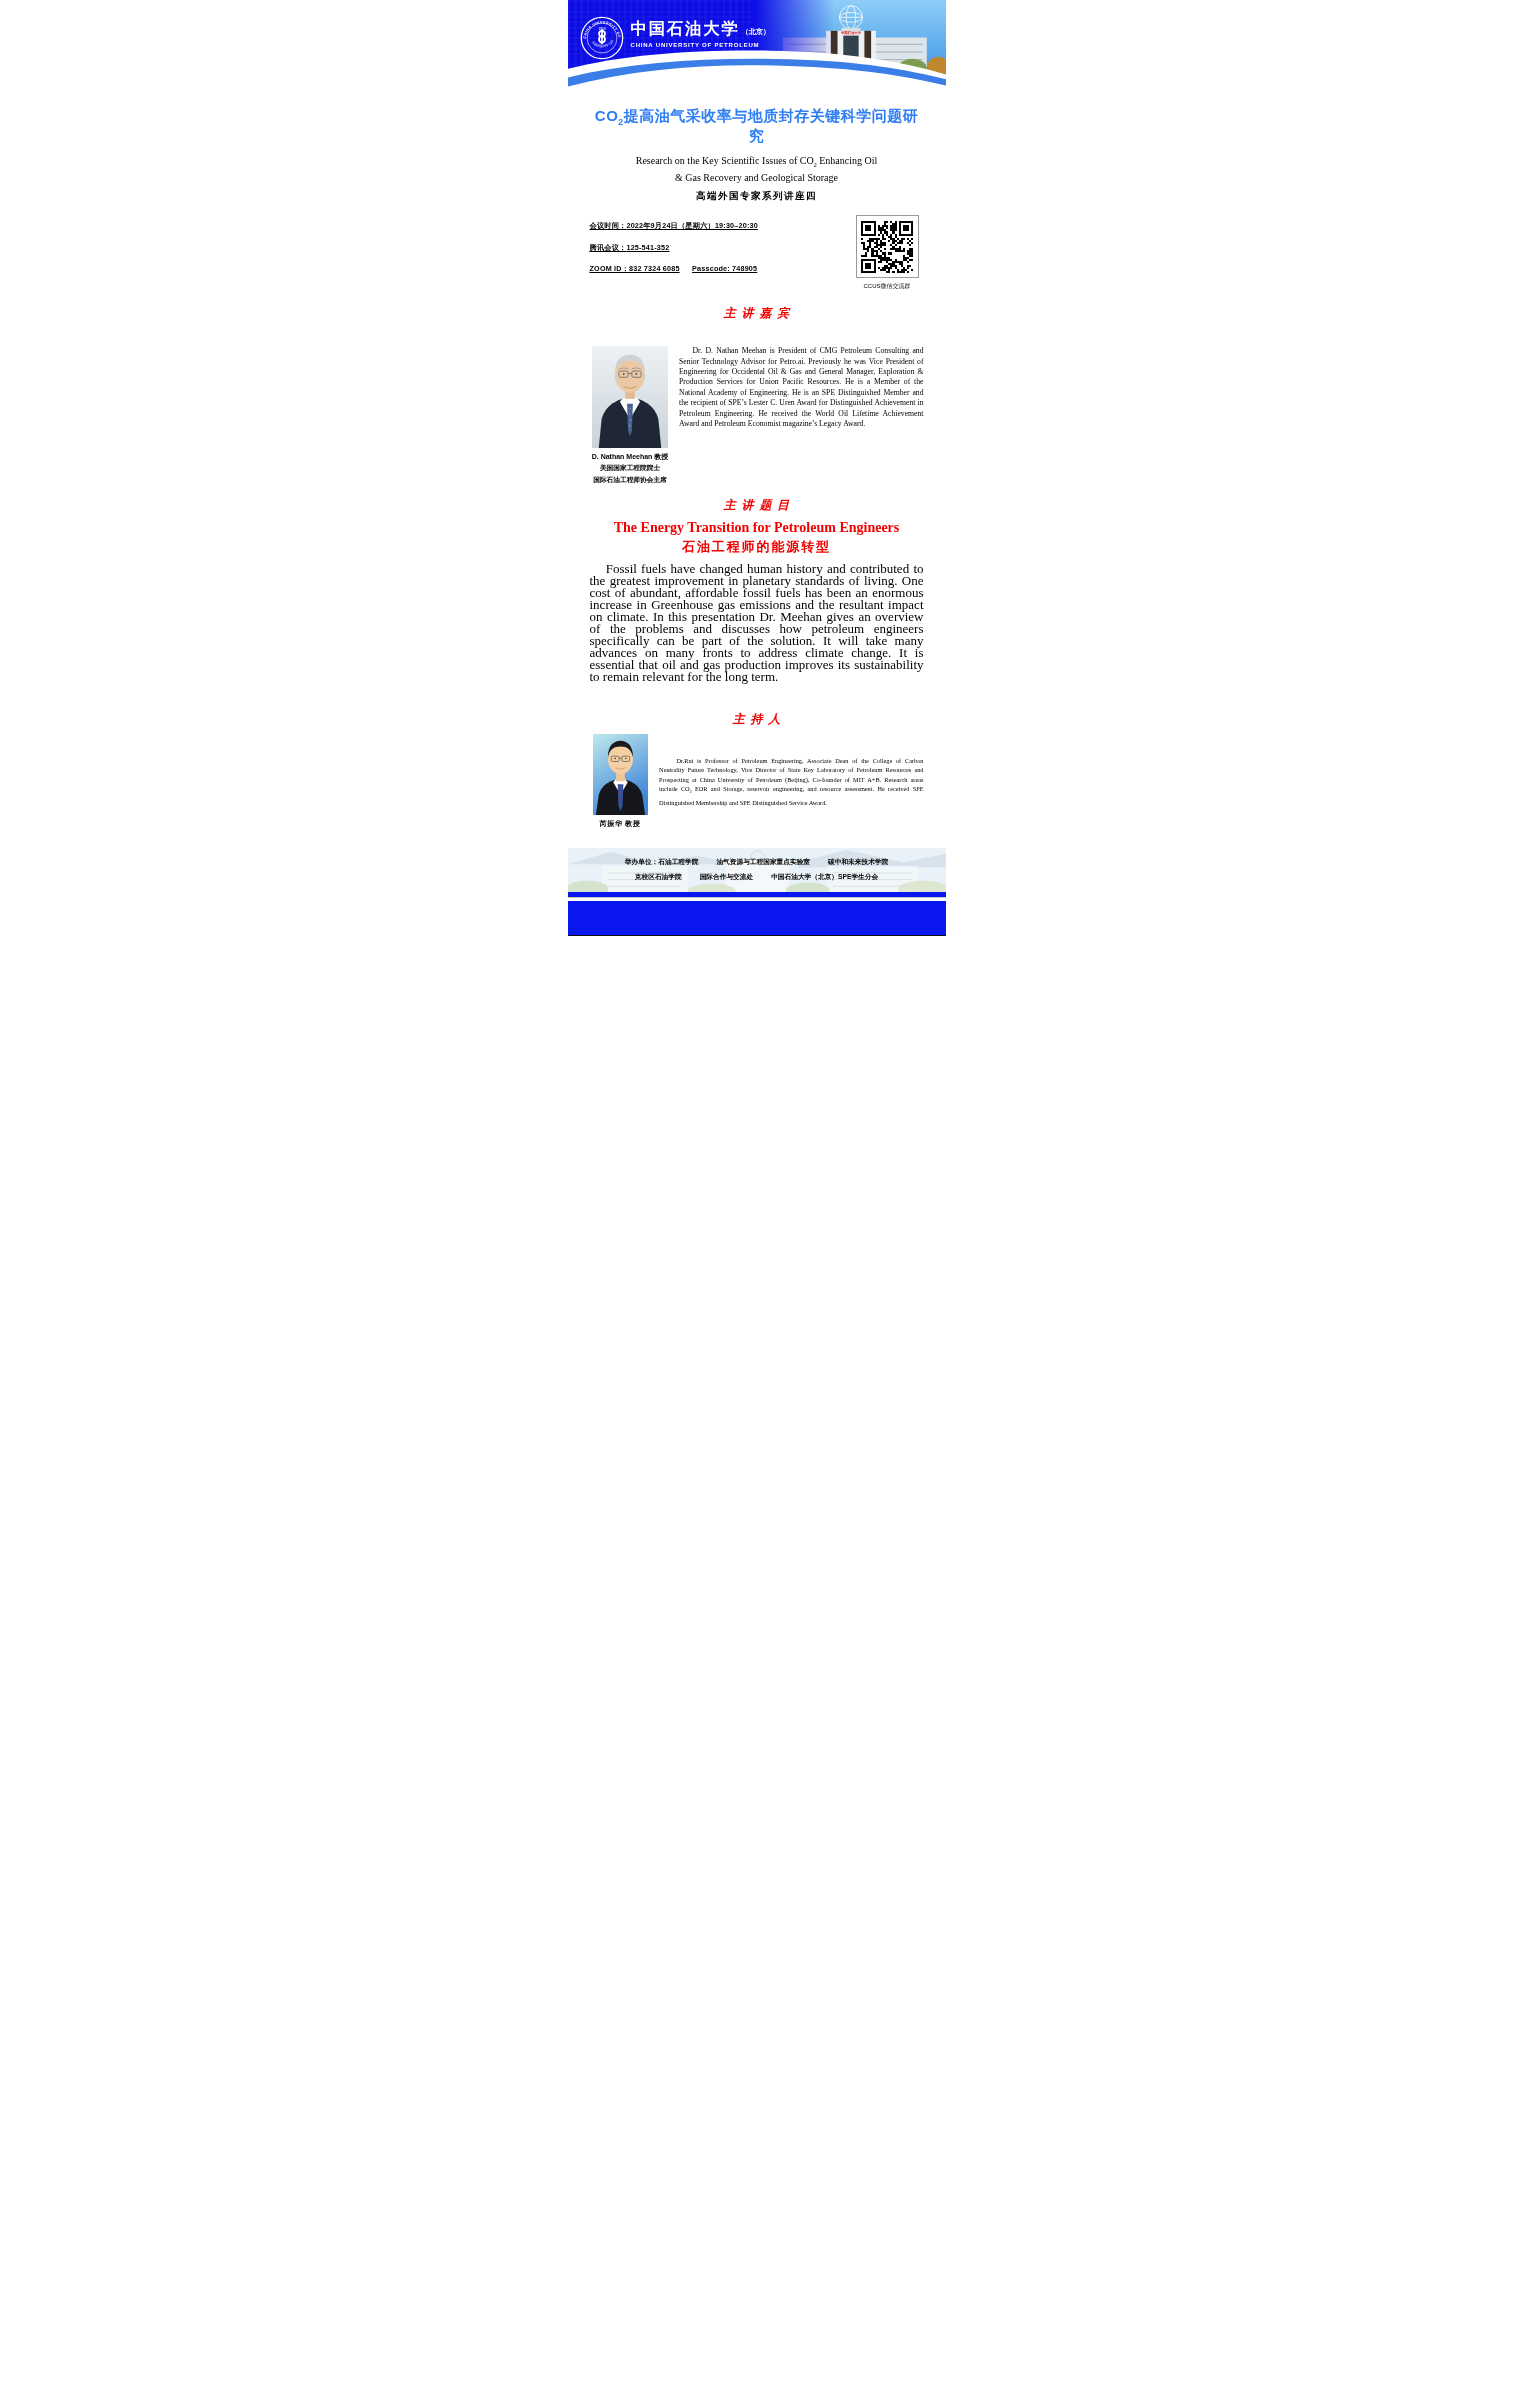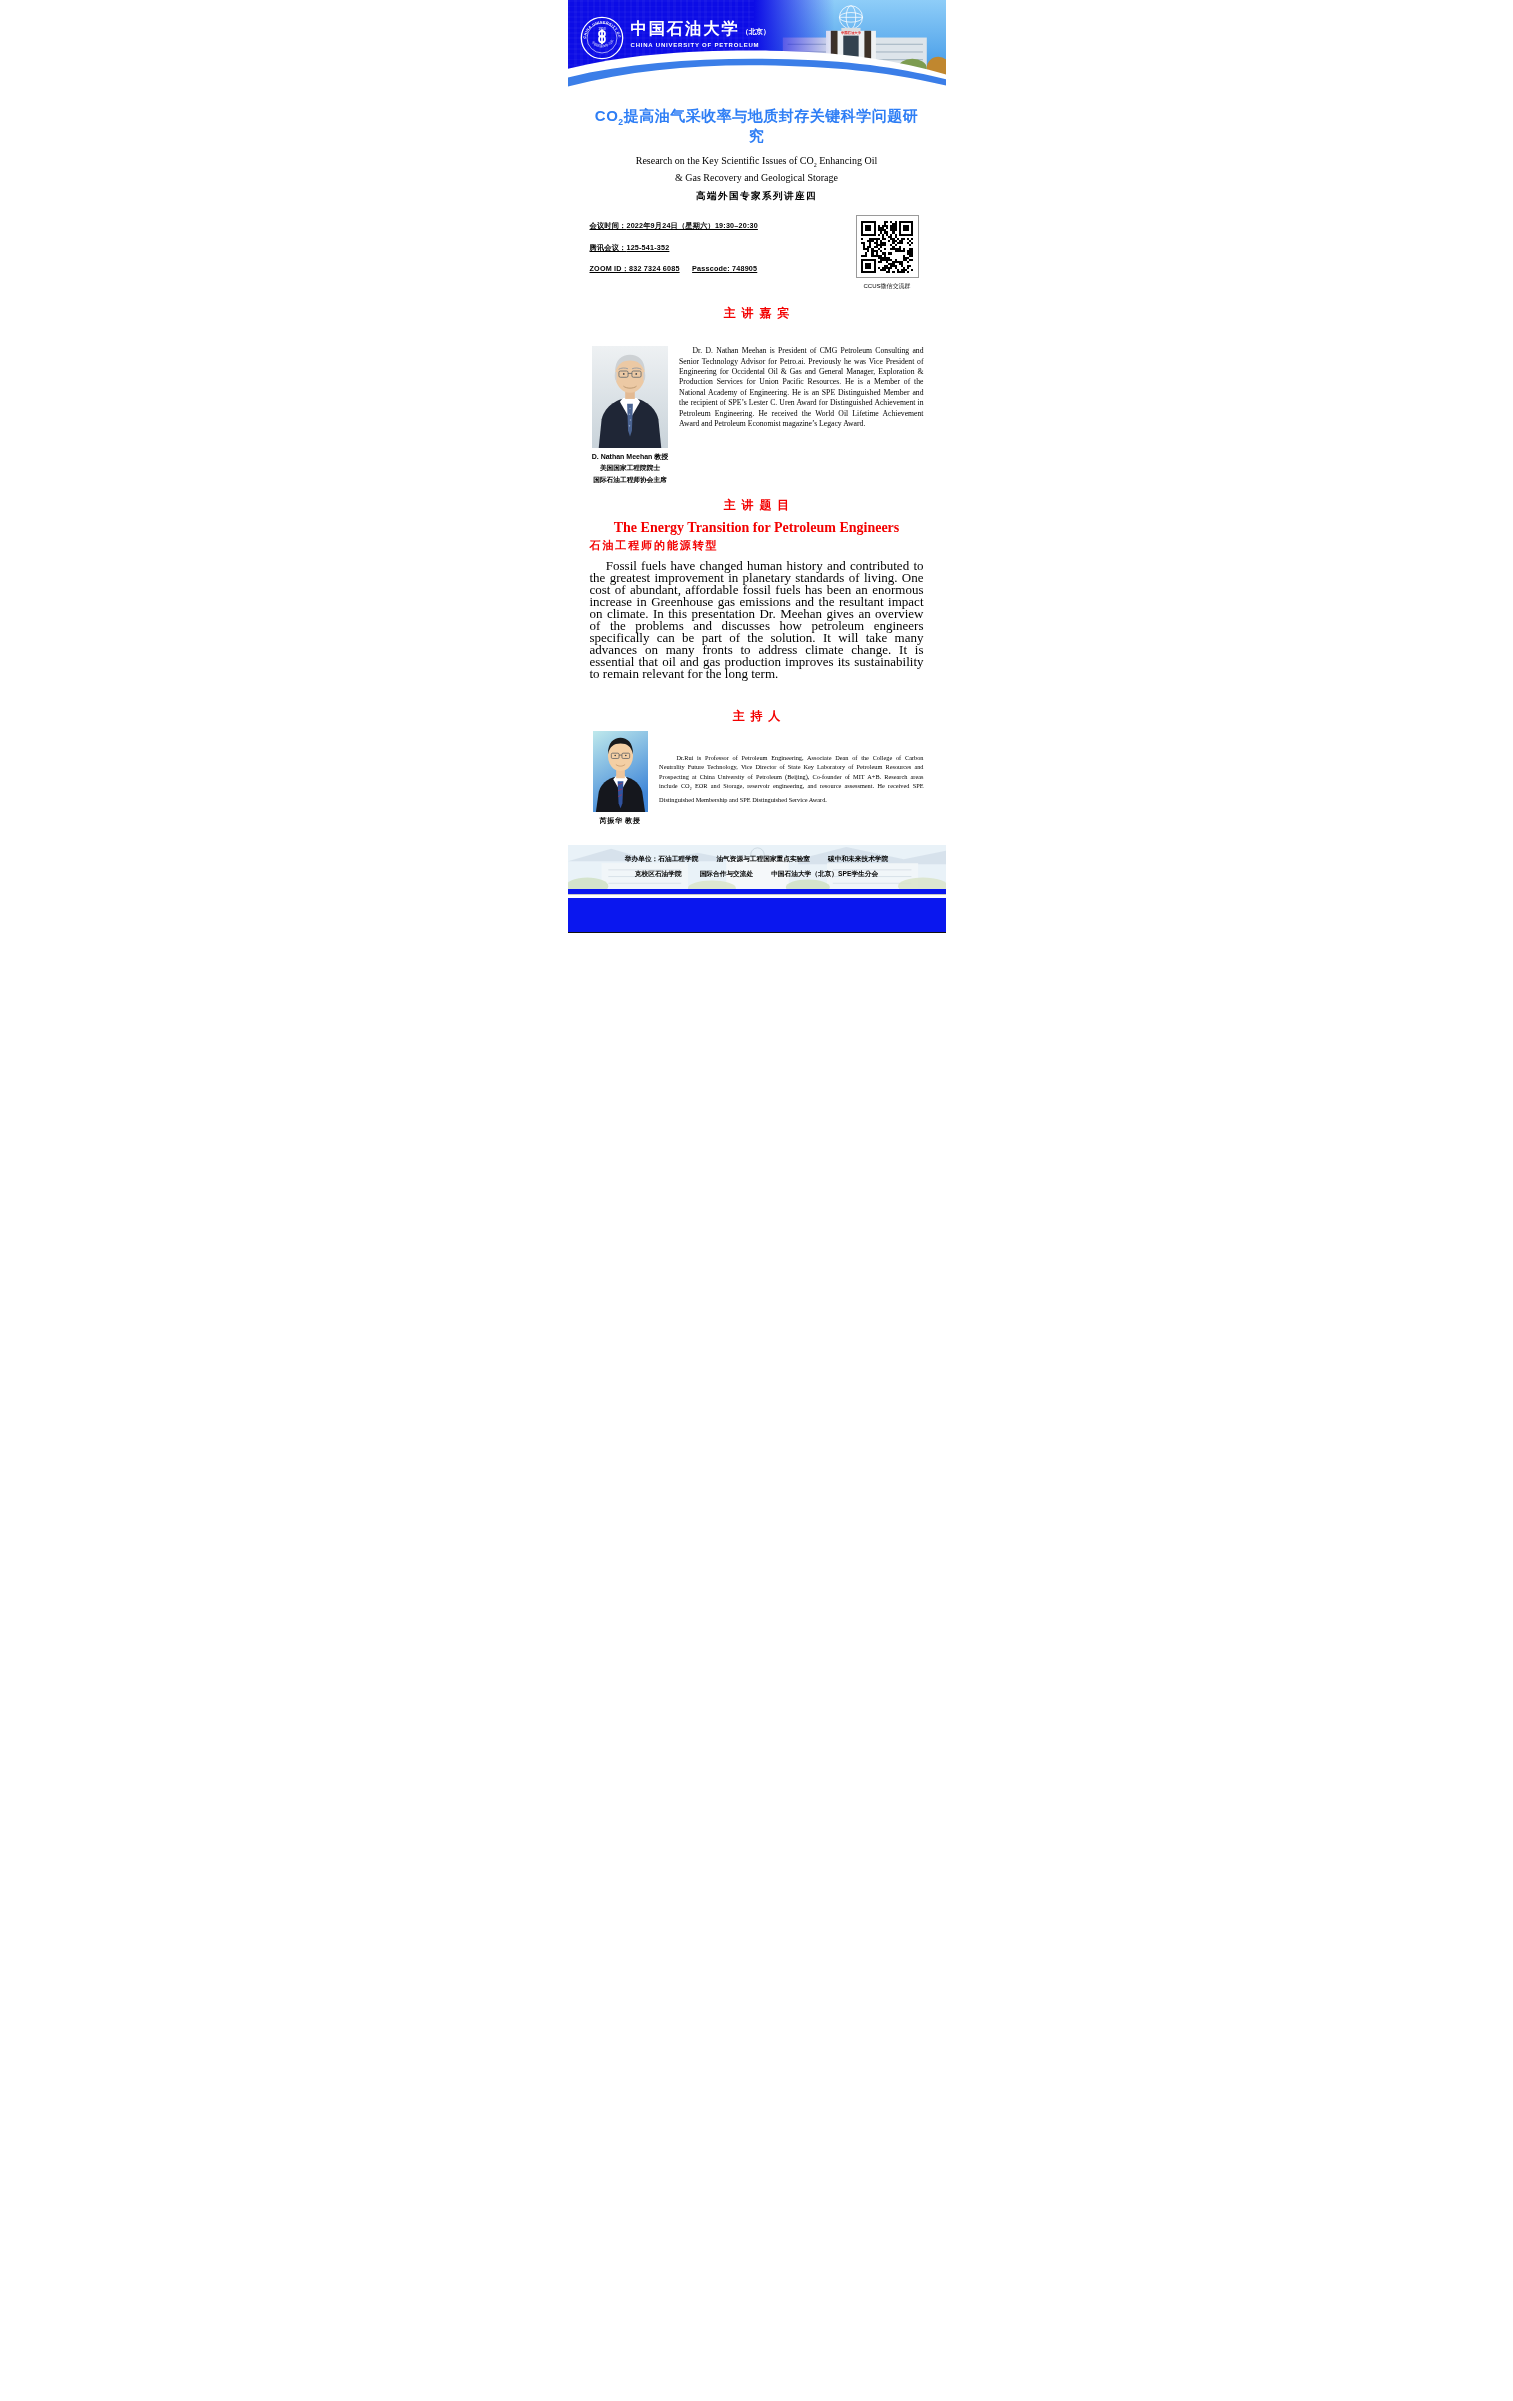--- a/index.html
+++ b/index.html
@@ -43,7 +43,7 @@
   .qr-caption{margin-top:3.4px;font-size:6px;color:#000;}
 
   
-  .red-heading{text-align:center;color:#f30000;font-size:12px;font-weight:bold;letter-spacing:5.8px;text-indent:5.8px;font-family:"Liberation Serif",serif;}
+  .red-heading{text-align:center;color:#f30000;font-size:12px;font-weight:bold;font-style:italic;letter-spacing:5.8px;text-indent:5.8px;font-family:"Liberation Serif",serif;}
 
   
   .person-row{display:flex;gap:8.6px;align-items:flex-start;}

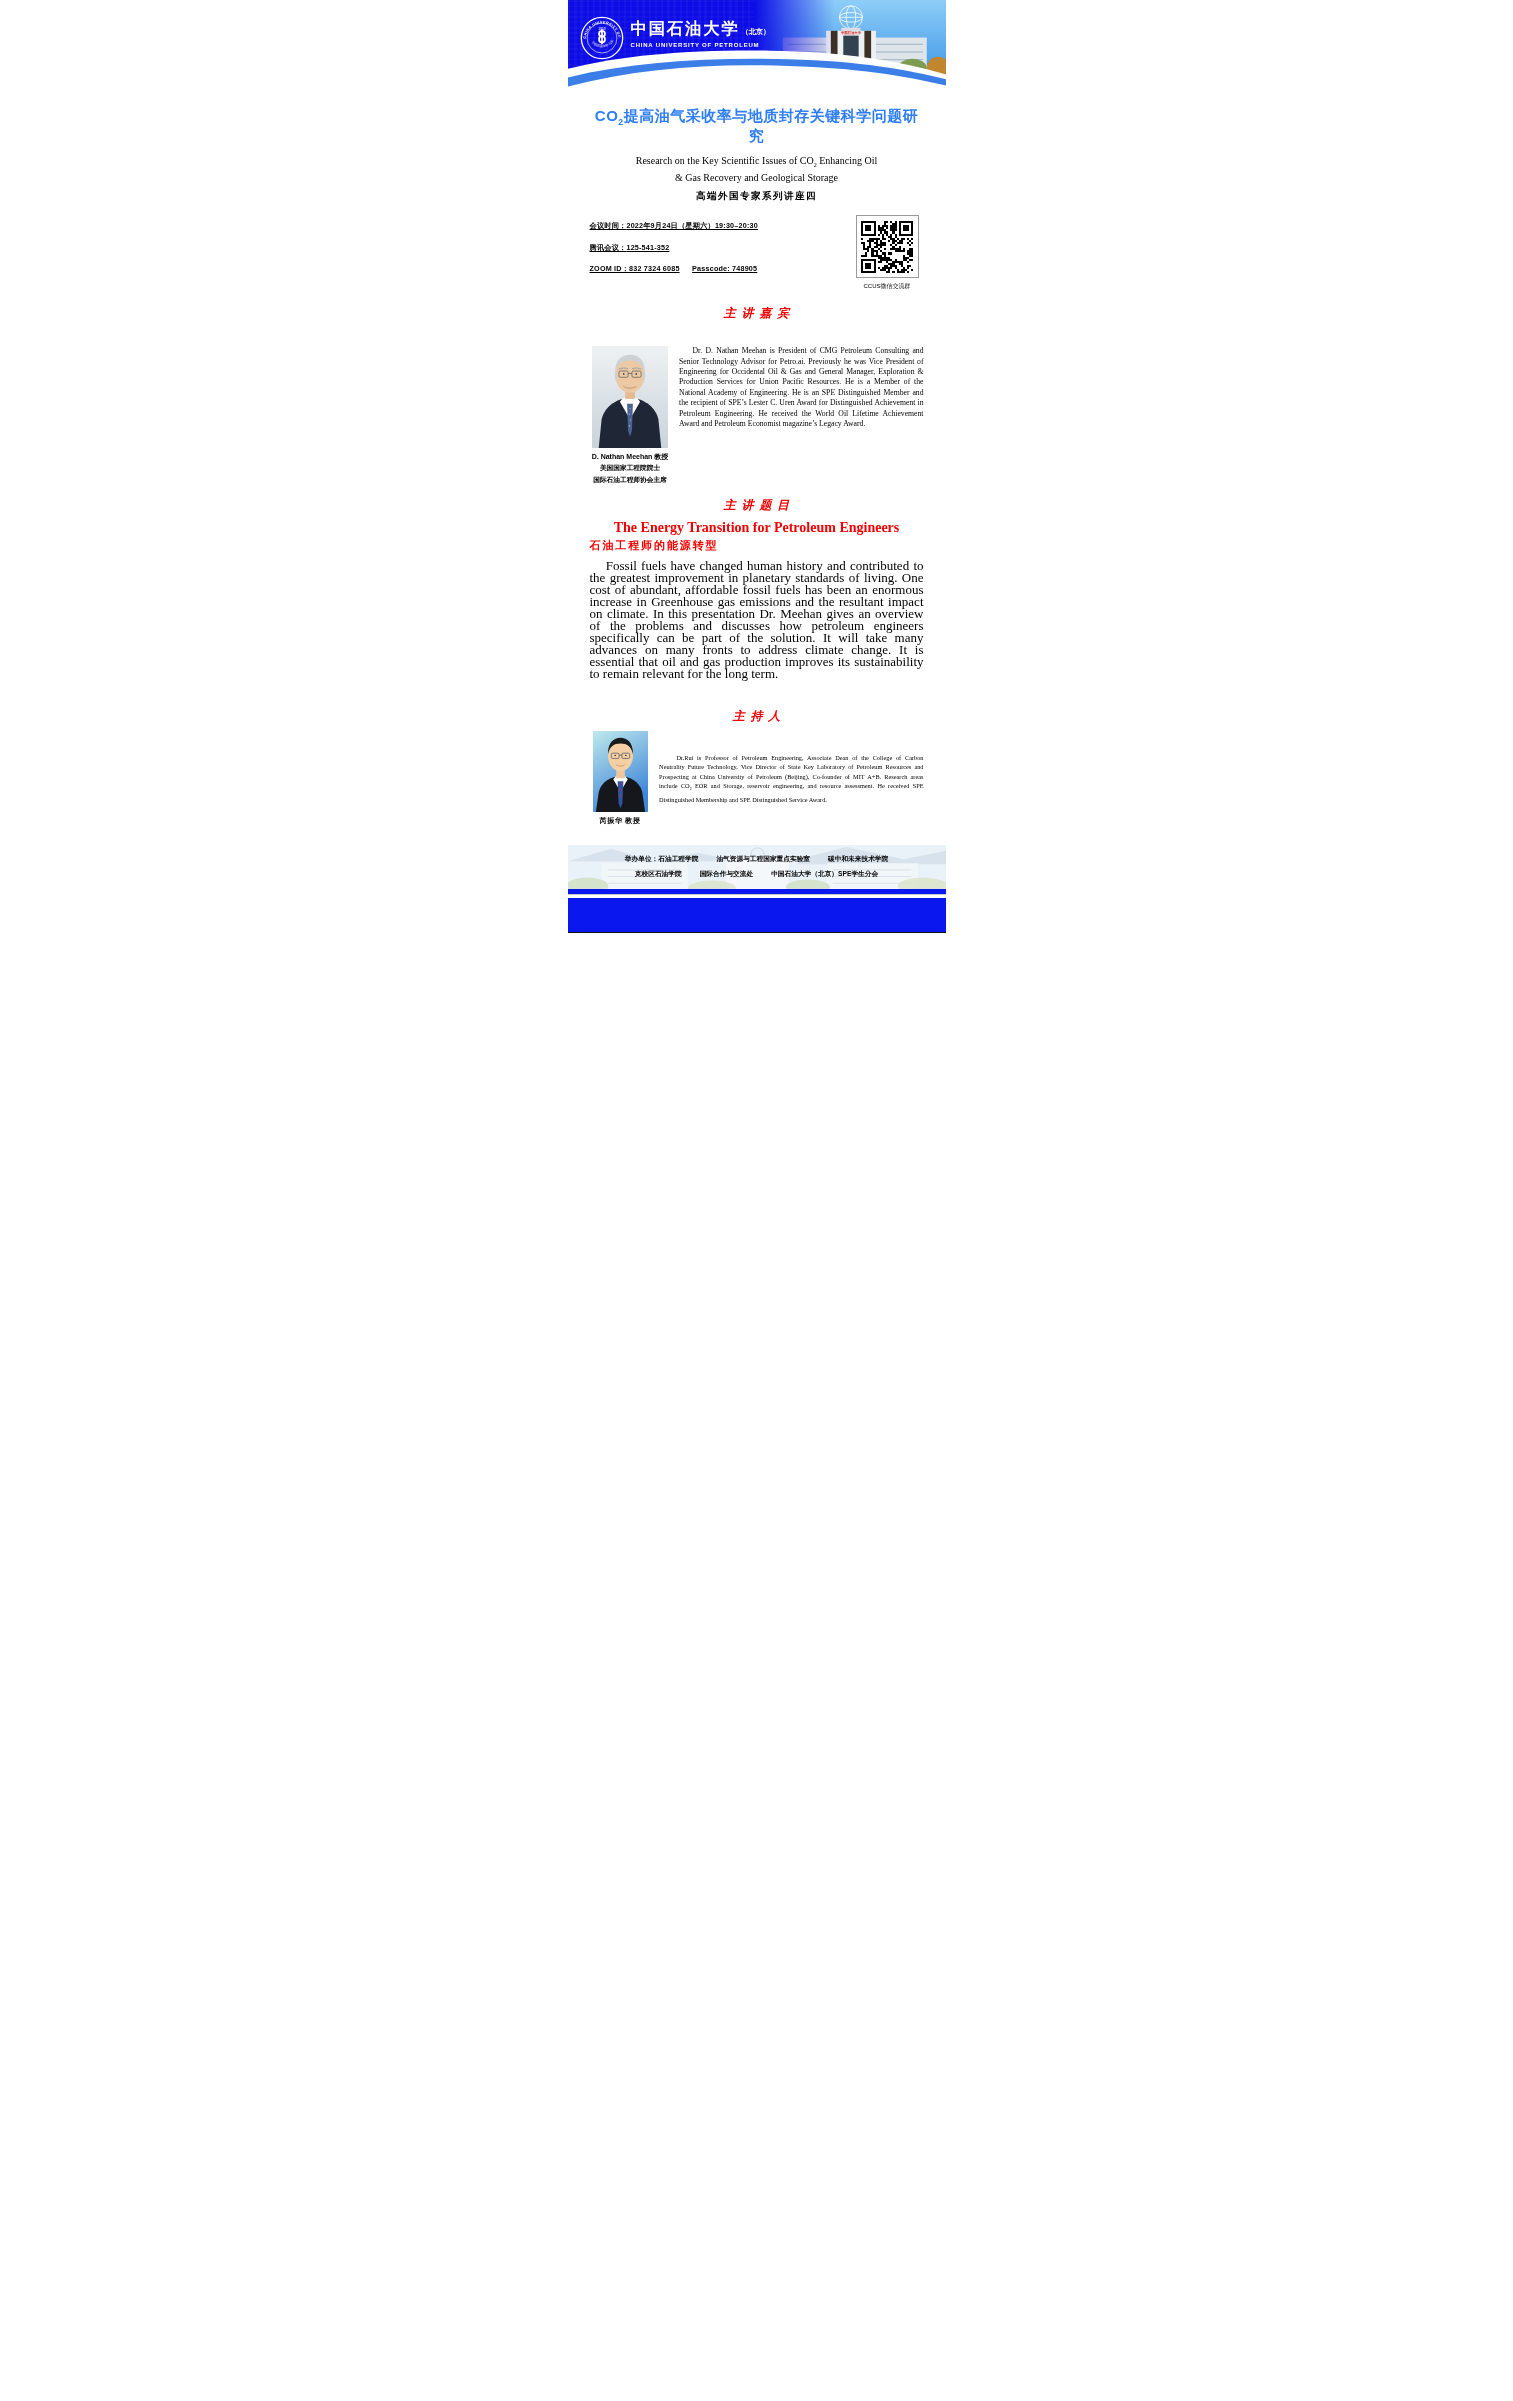--- a/index.html
+++ b/index.html
@@ -58,7 +58,7 @@
   .host-bio{font-size:6.3px;line-height:9.5px;text-indent:17.3px;}
 
   .topic-en{margin-top:5.8px;text-align:center;color:#f30000;font-weight:bold;font-family:"Liberation Serif",serif;font-size:14px;}
-  .topic-cn{margin-top:2.4px;text-align:left;color:#f30000;font-weight:bold;font-size:11px;letter-spacing:1.9px;}
+  .topic-cn{margin-top:2.4px;text-align:center;color:#f30000;font-weight:bold;font-size:13px;letter-spacing:1.9px;}
   .abstract{margin-top:6.2px;font-family:"Liberation Serif",serif;font-size:13px;line-height:12px;color:#000;text-align:justify;text-indent:16.3px;}
 
   

